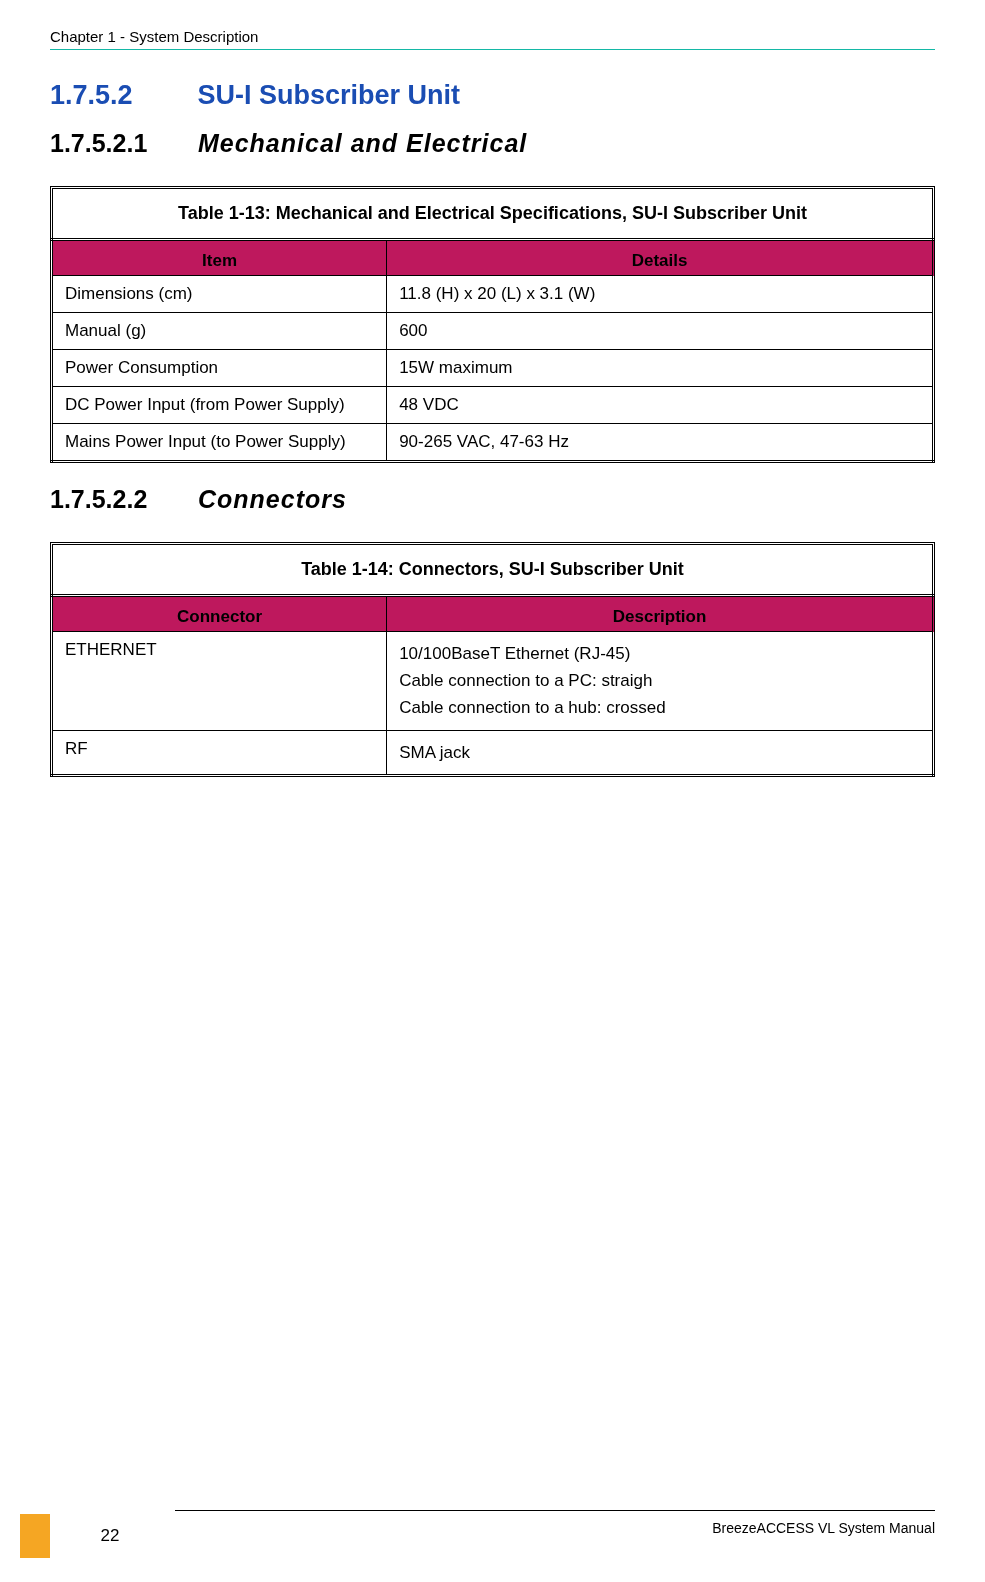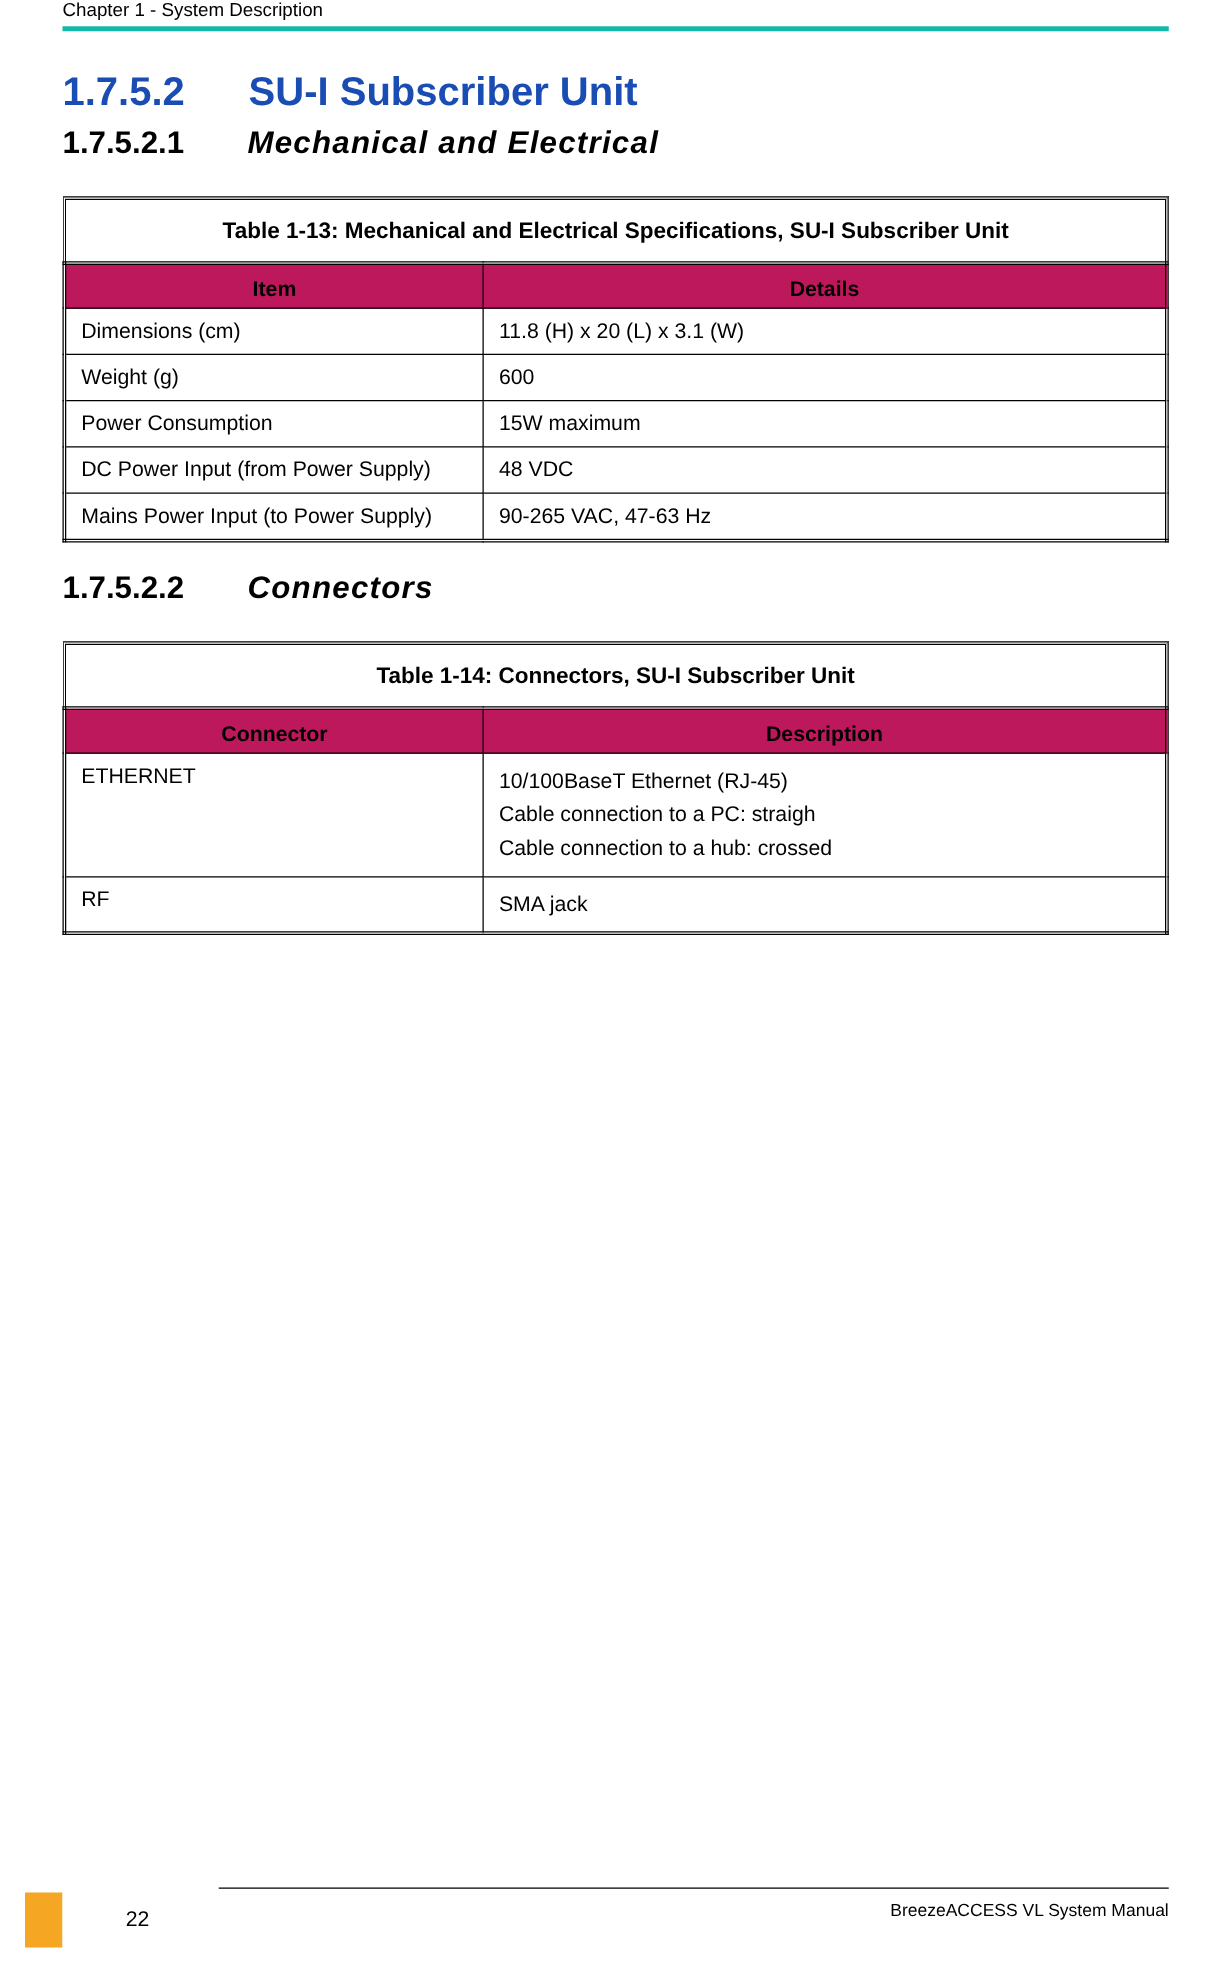--- a/index.html
+++ b/index.html
@@ -15,8 +15,9 @@
       padding: 0 50px;
     }
     .header-bar {
+      padding-top: 28px;
       font-size: 15px;
-      border-bottom: 4px solid #14b8a6;
+      border-bottom: 1px solid #14b8a6;
       padding-bottom: 4px;
     }
     .h2 {

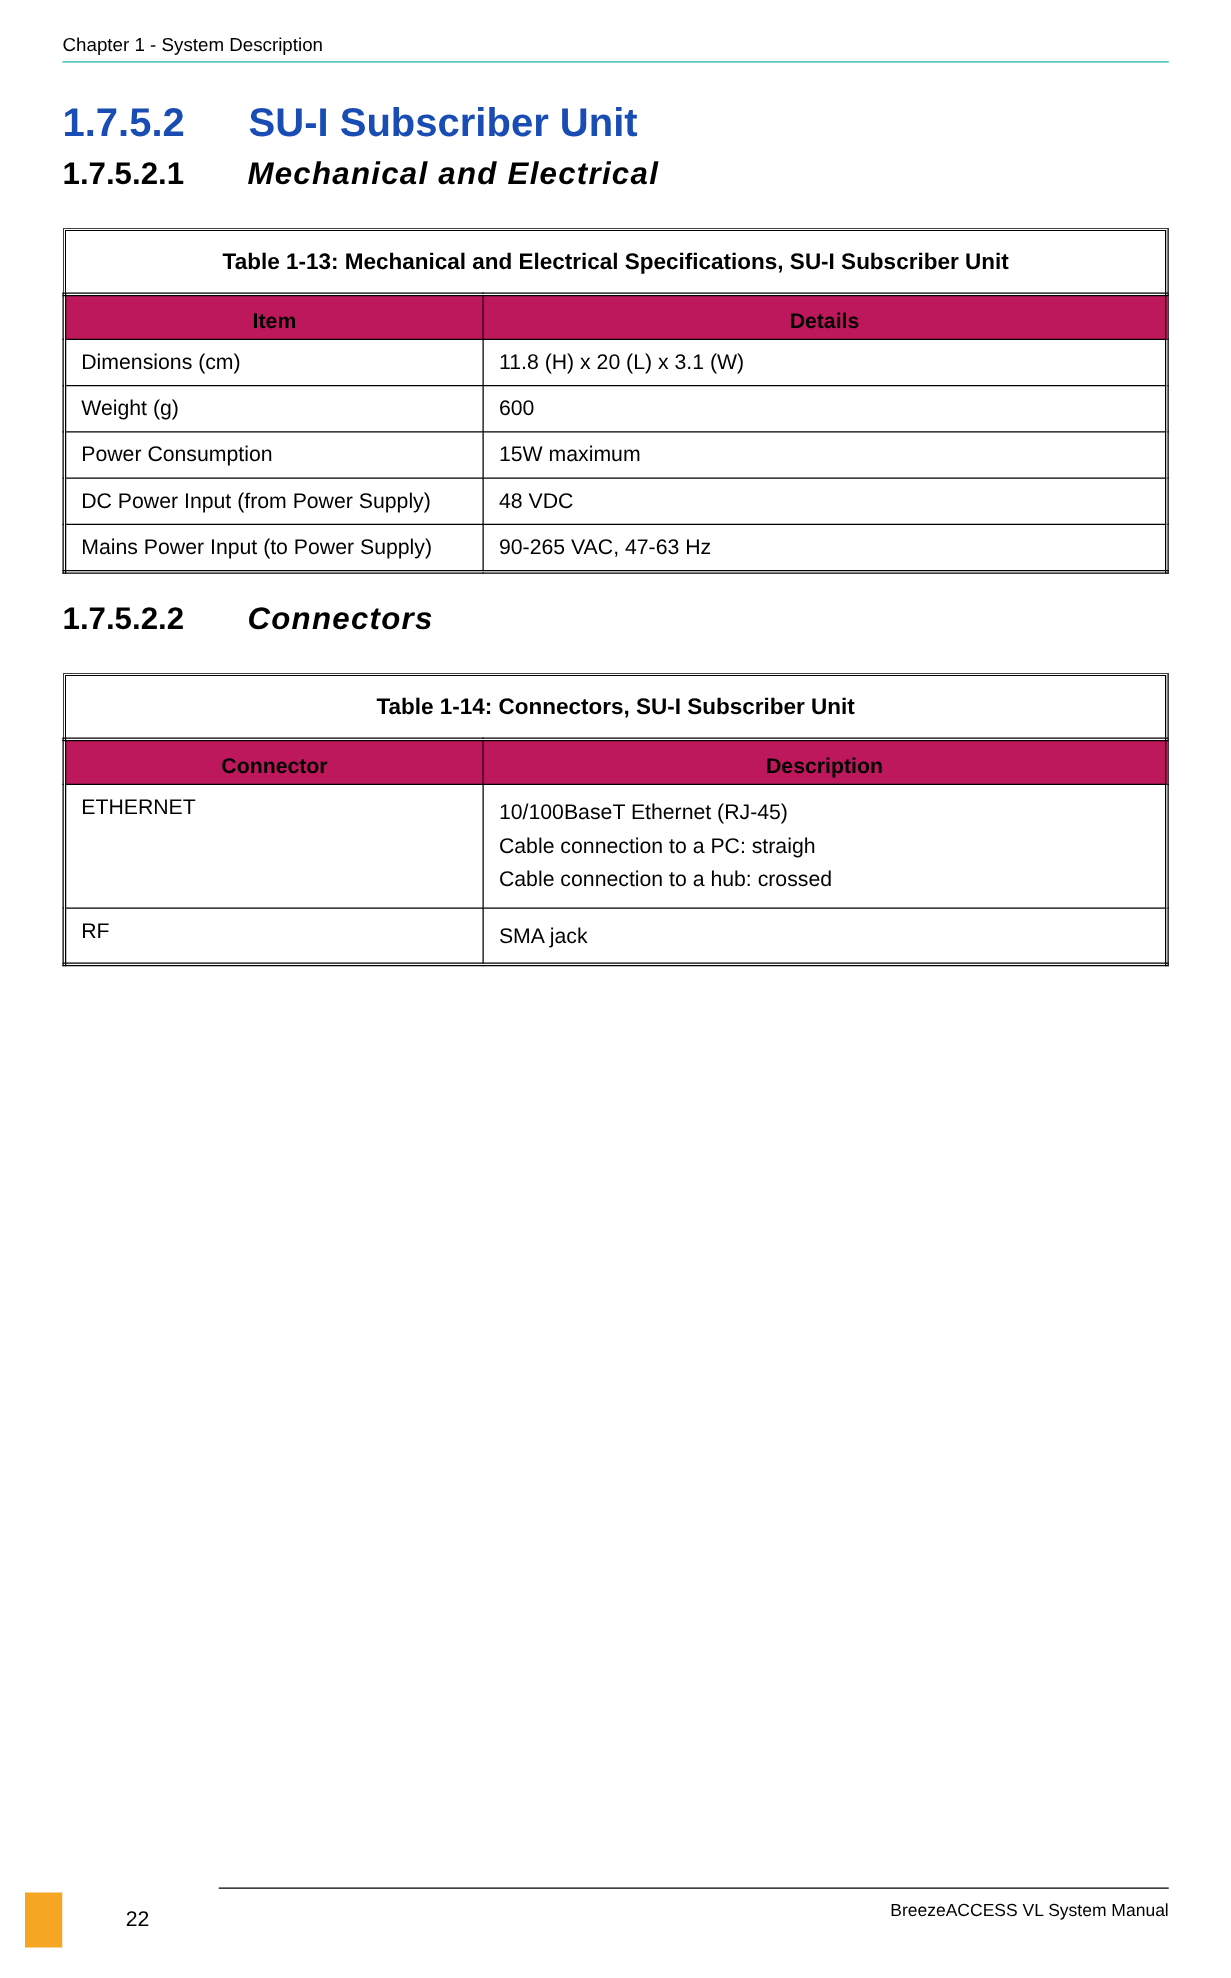--- a/index.html
+++ b/index.html
@@ -22,10 +22,10 @@
     }
     .h2 {
       color: #1a4db3;
-      font-size: 32px;
+      font-size: 27px;
       font-weight: bold;
       margin-top: 30px;
-      margin-bottom: 8px;
+      margin-bottom: 18px;
     }
     .h2 .num { display: inline-block; width: 140px; }
     .h3 {

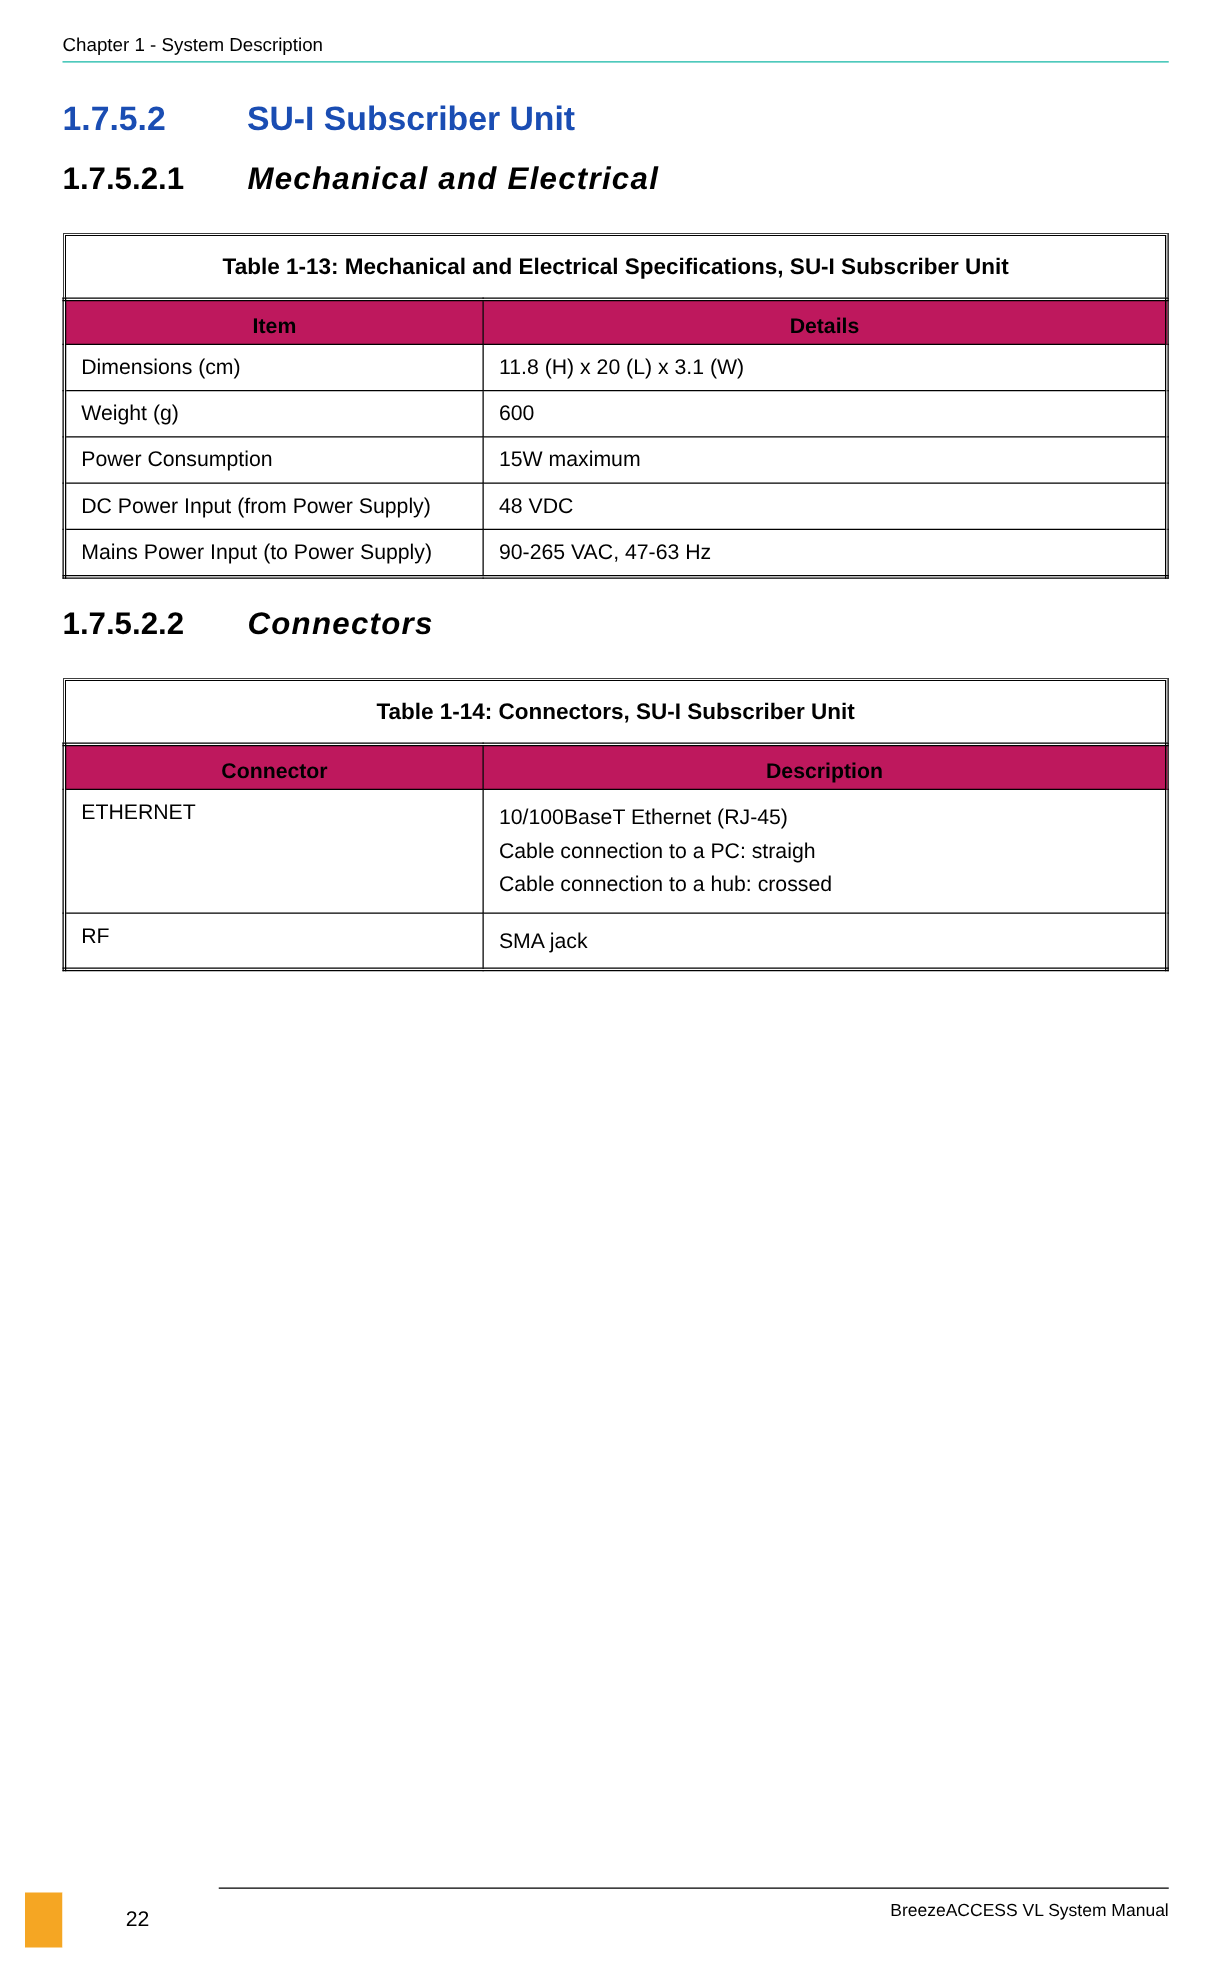--- a/index.html
+++ b/index.html
@@ -145,7 +145,7 @@
           <td>11.8 (H) x 20 (L) x 3.1 (W)</td>
         </tr>
         <tr>
-          <td class="col1">Weight (g)</td>
+          <td class="col1">Manual (g)</td>
           <td>600</td>
         </tr>
         <tr>

